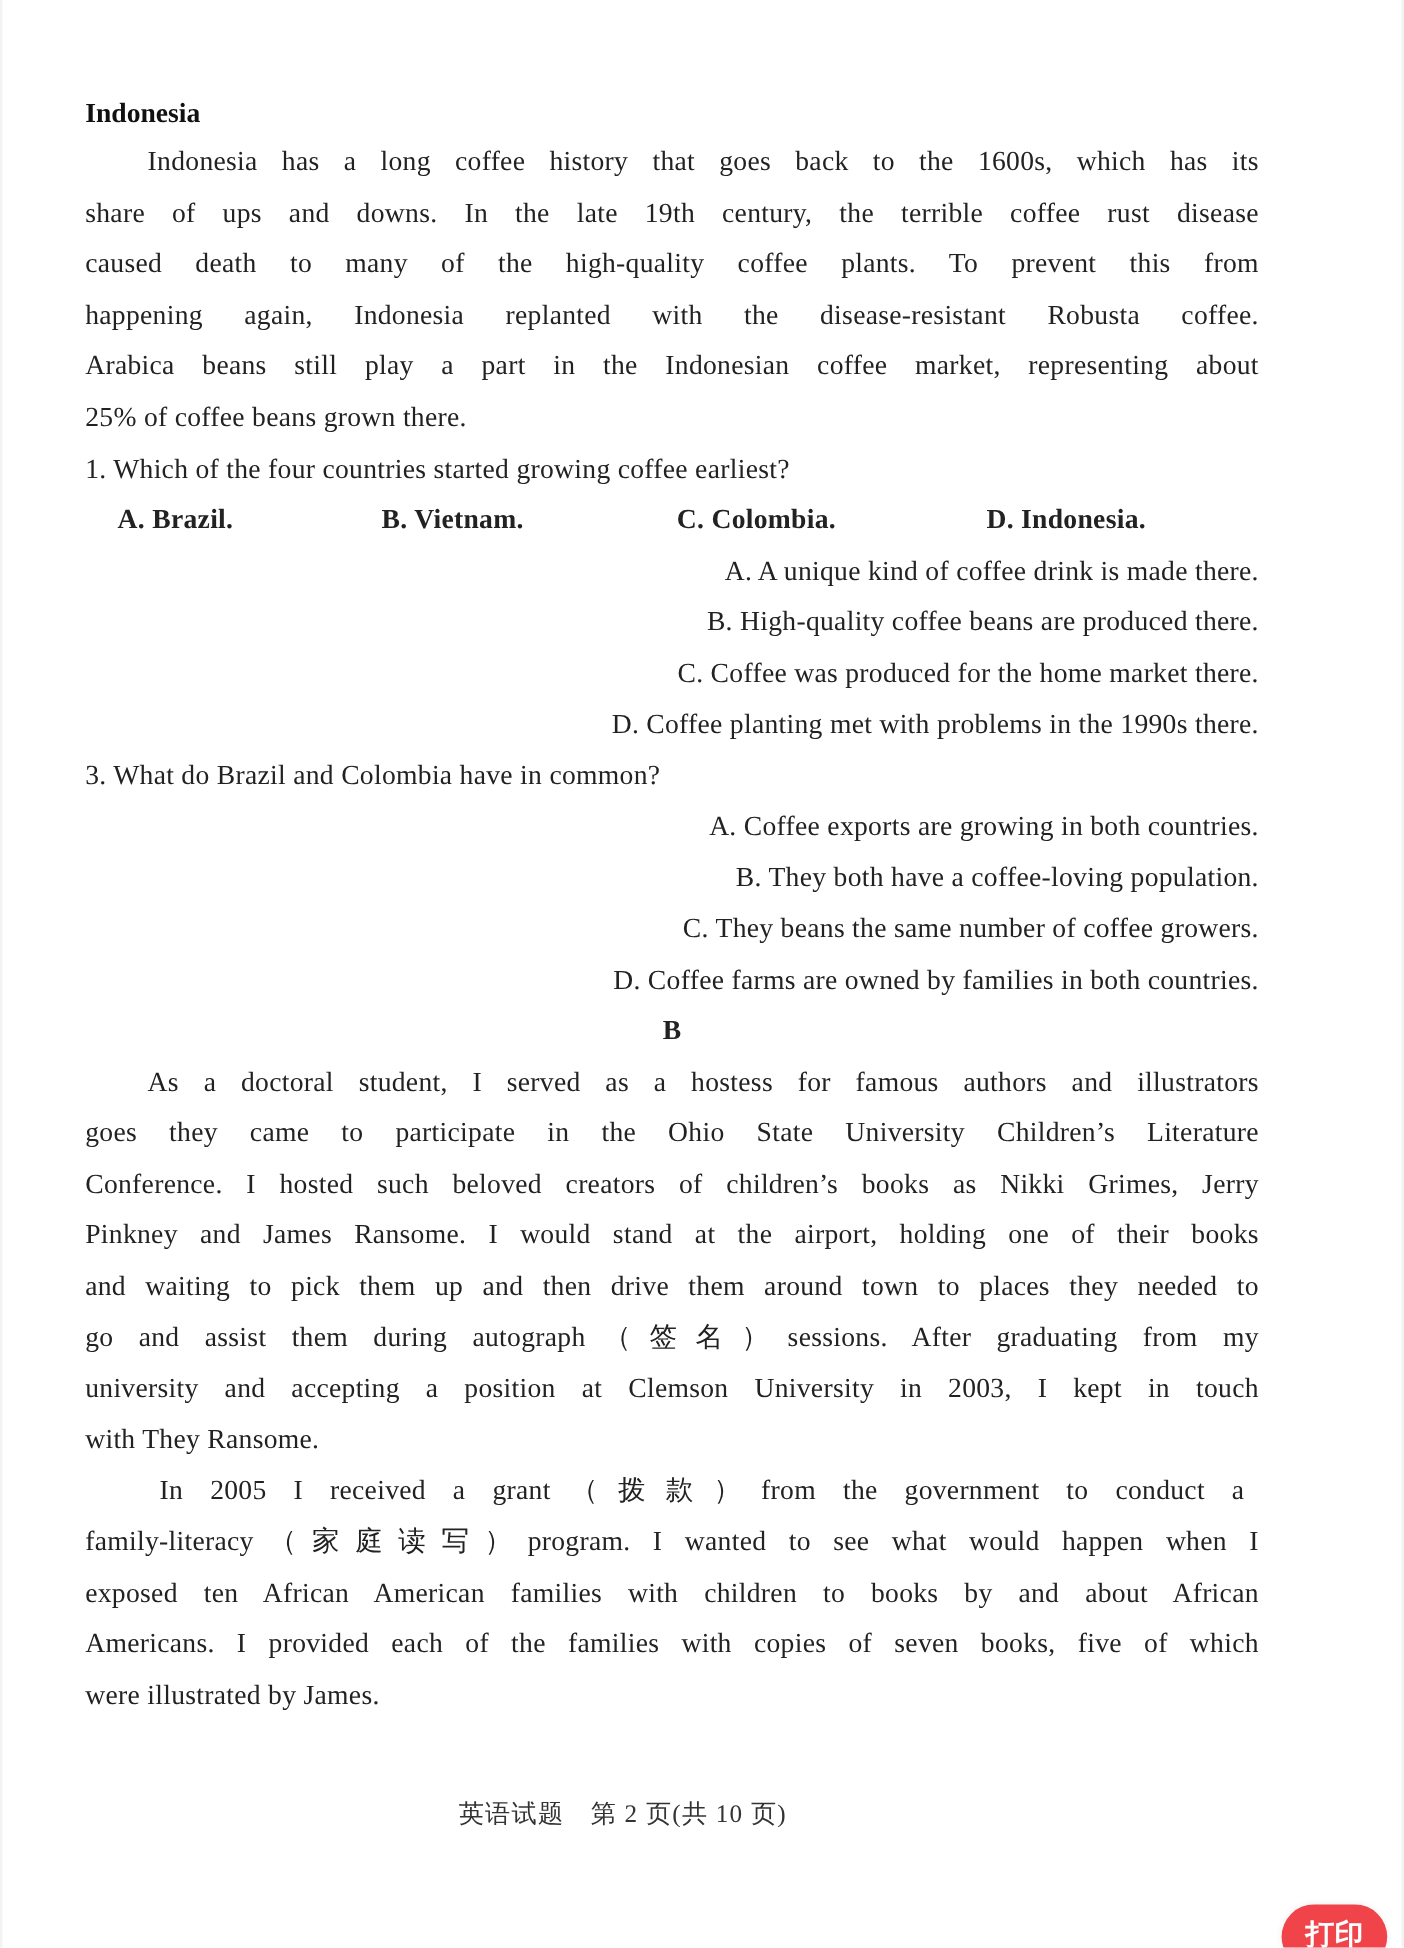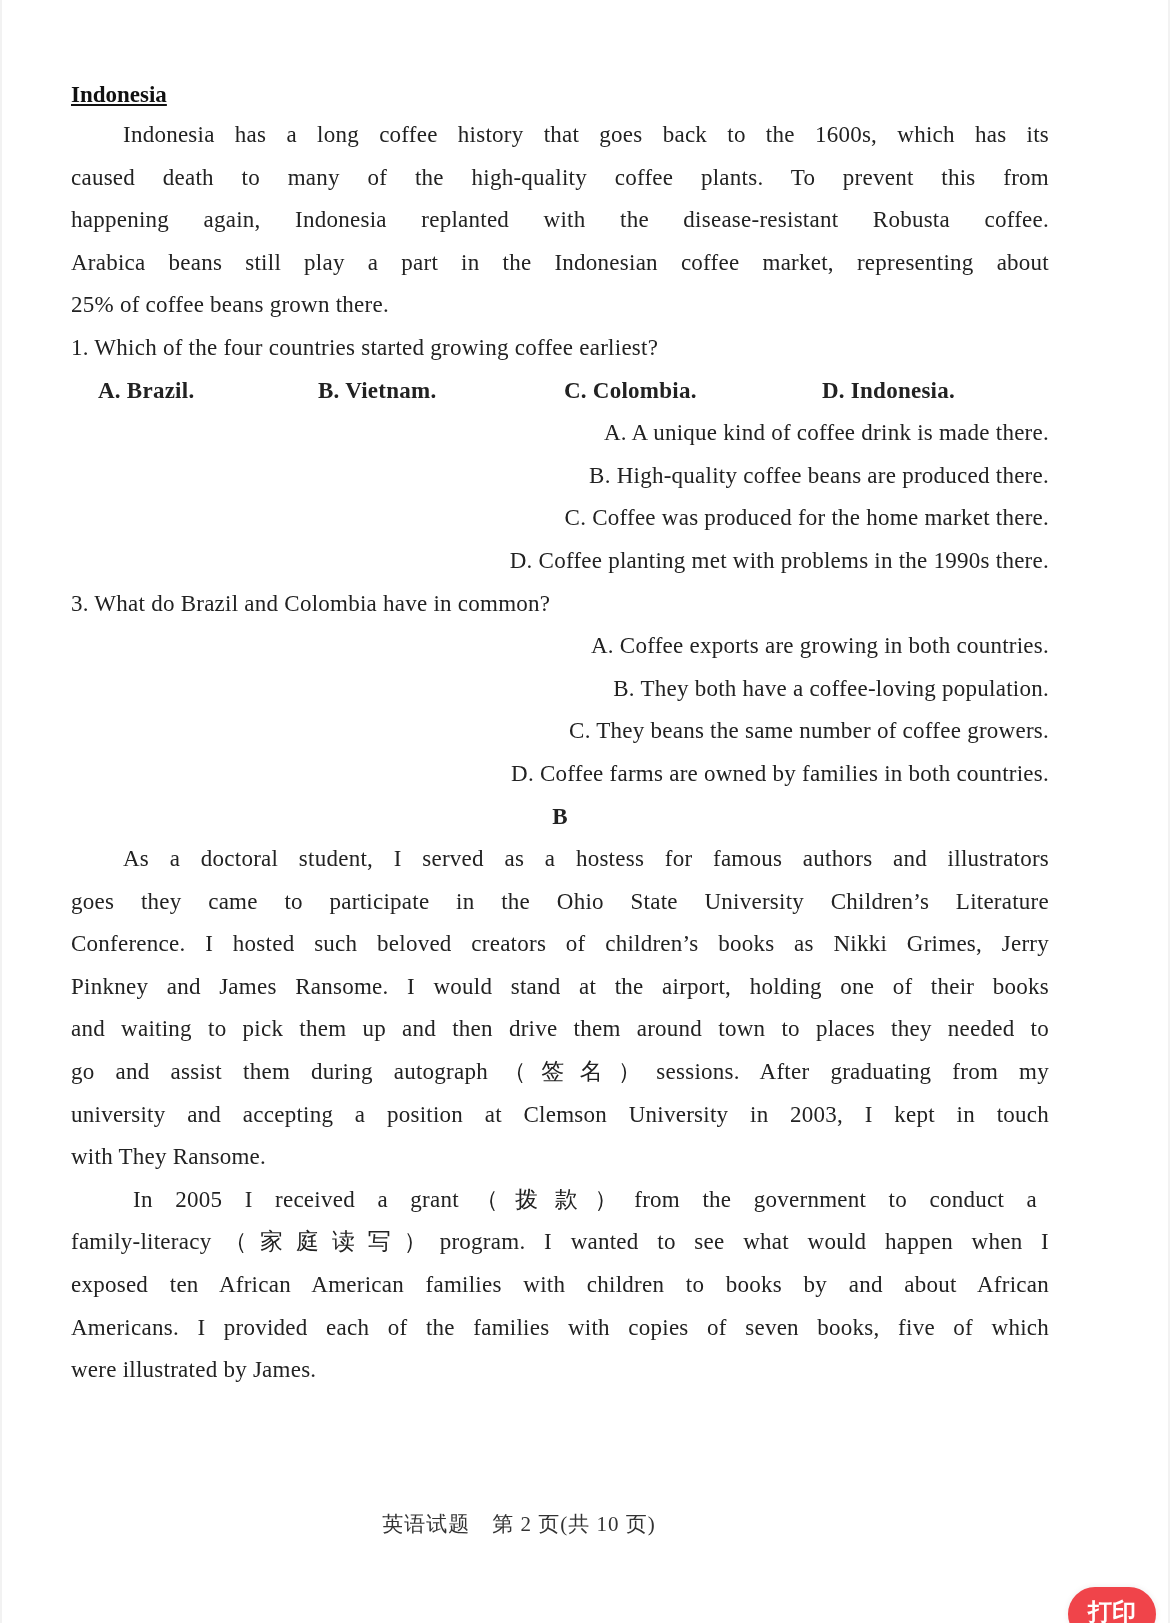--- a/index.html
+++ b/index.html
@@ -18,7 +18,7 @@
   .just { text-align: justify; text-align-last: justify; white-space: normal; overflow: hidden; }
   .indent { padding-left: 52px; }
   .opt { padding-left: 27px; text-align: right; }
-  .heading { font-weight: bold; font-size: 23px; line-height: 38px; height: 38px; color: #111; text-decoration: underline; }
+  .heading { font-weight: bold; font-size: 23px; line-height: 38px; height: 38px; color: #111; }
   .center-b { text-align: center; font-weight: bold; }
   .opts4 { position: relative; }
   .opts4 span { position: absolute; top: 0; font-weight: bold; }

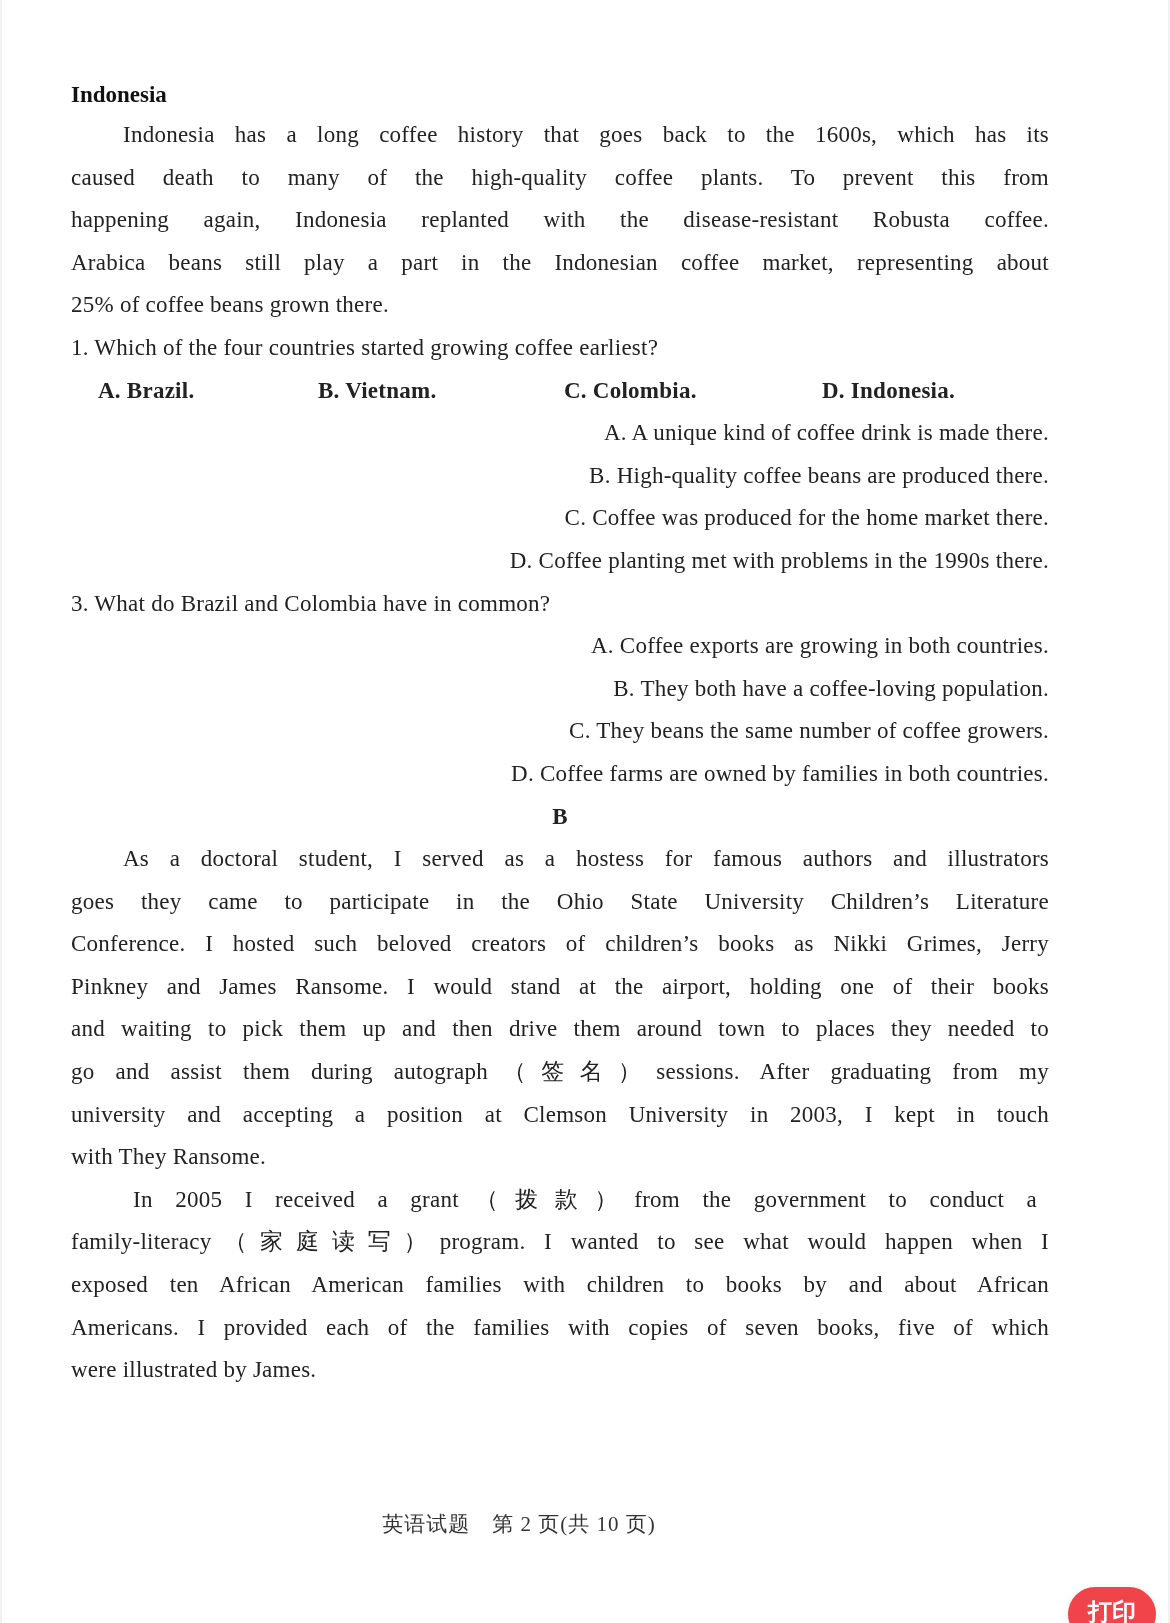--- a/index.html
+++ b/index.html
@@ -46,6 +46,7 @@
   <div class="heading">Indonesia</div>
 
   <div class="line just indent">Indonesia has a long coffee history that goes back to the 1600s, which has its</div>
+  <div class="line just">share of ups and downs. In the late 19th century, the terrible coffee rust disease</div>
   <div class="line just">caused death to many of the high-quality coffee plants. To prevent this from</div>
   <div class="line just">happening again, Indonesia replanted with the disease-resistant Robusta coffee.</div>
   <div class="line just">Arabica beans still play a part in the Indonesian coffee market, representing about</div>

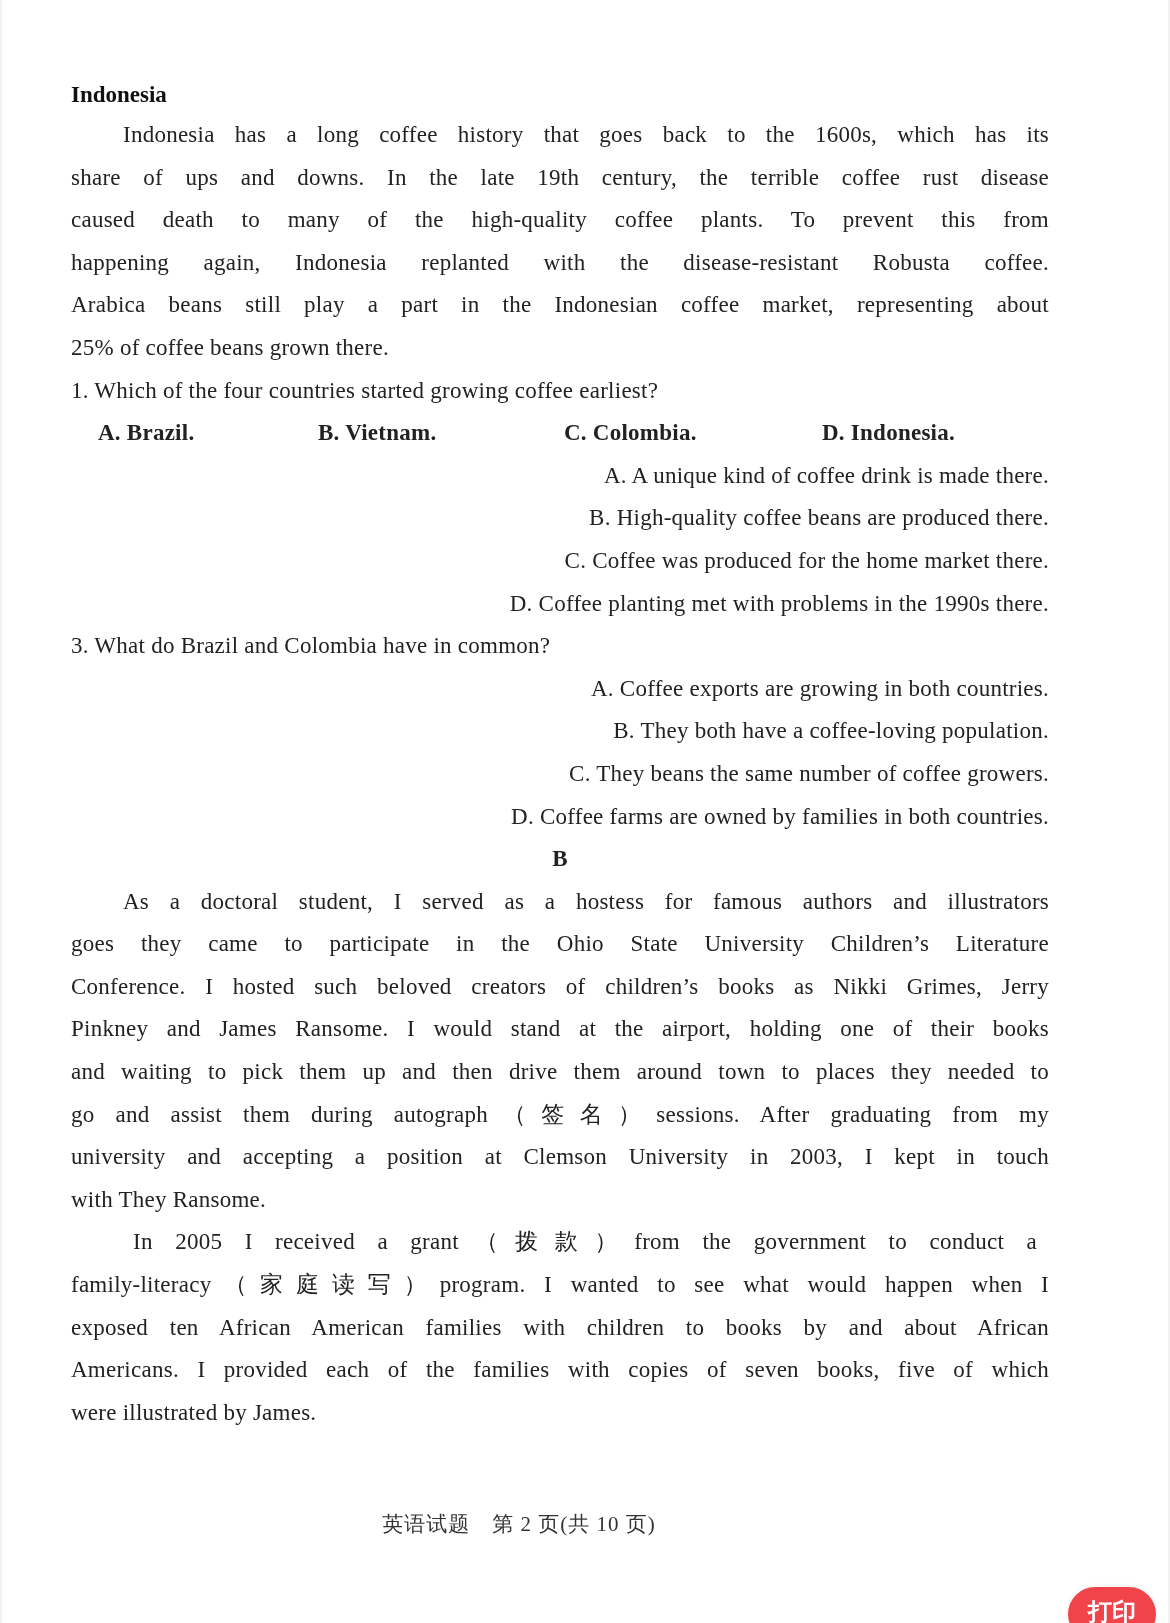--- a/index.html
+++ b/index.html
@@ -24,7 +24,7 @@
   .opts4 span { position: absolute; top: 0; font-weight: bold; }
   .footer {
     position: absolute; left: 0; width: 1038px; top: 1497px;
-    text-align: center; font-size: 21px; color: #333; letter-spacing: 1px; margin-top: 13px;
+    text-align: center; font-size: 21px; color: #333; letter-spacing: 1px;
   }
   .print-btn {
     position: absolute; left: 1068px; top: 1587px; width: 88px; height: 54px;

